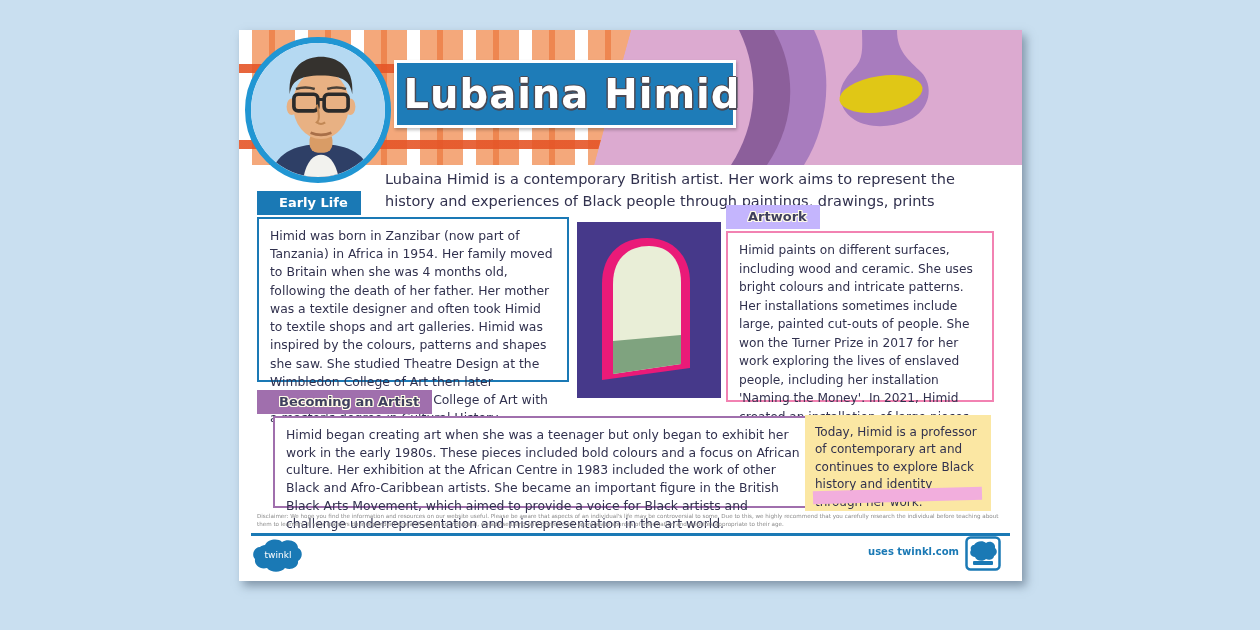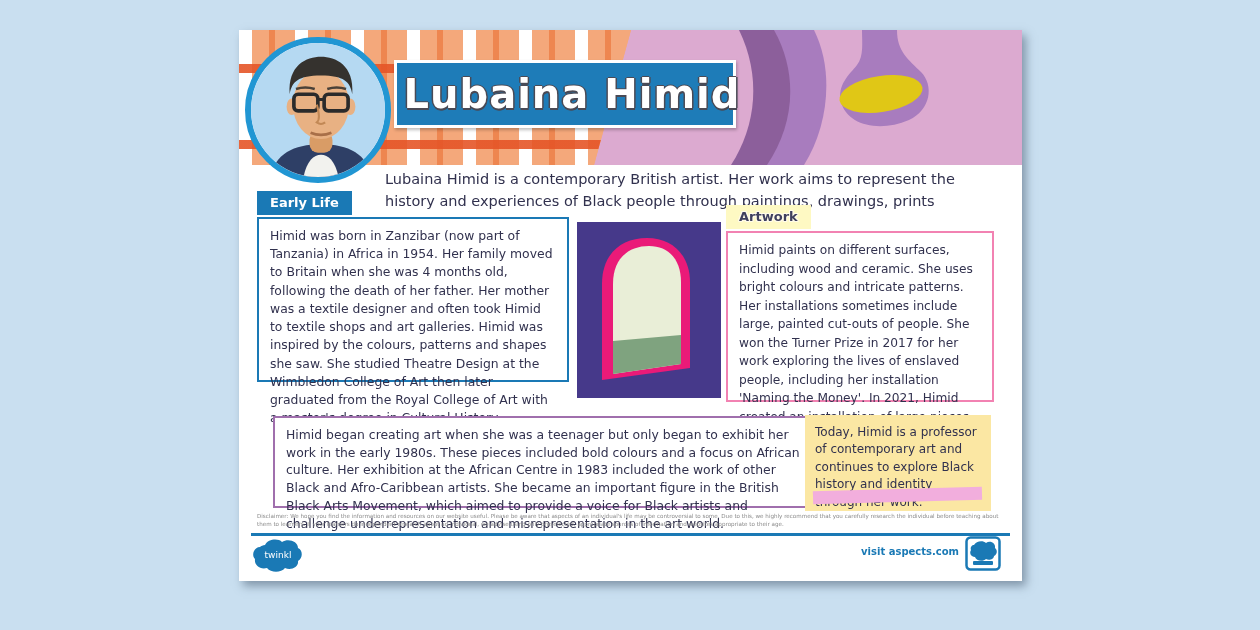--- a/index.html
+++ b/index.html
@@ -57,7 +57,7 @@
   }
   
   .tag {
-    position:absolute; padding:4px 13px 5px 13px;
+    position:absolute; padding:4px 13px 5px 22px;
     font-size:13px; font-weight:bold; white-space:nowrap; z-index:2;
   }
   .tag-blue { background:#1a79b5; color:#ffffff; }

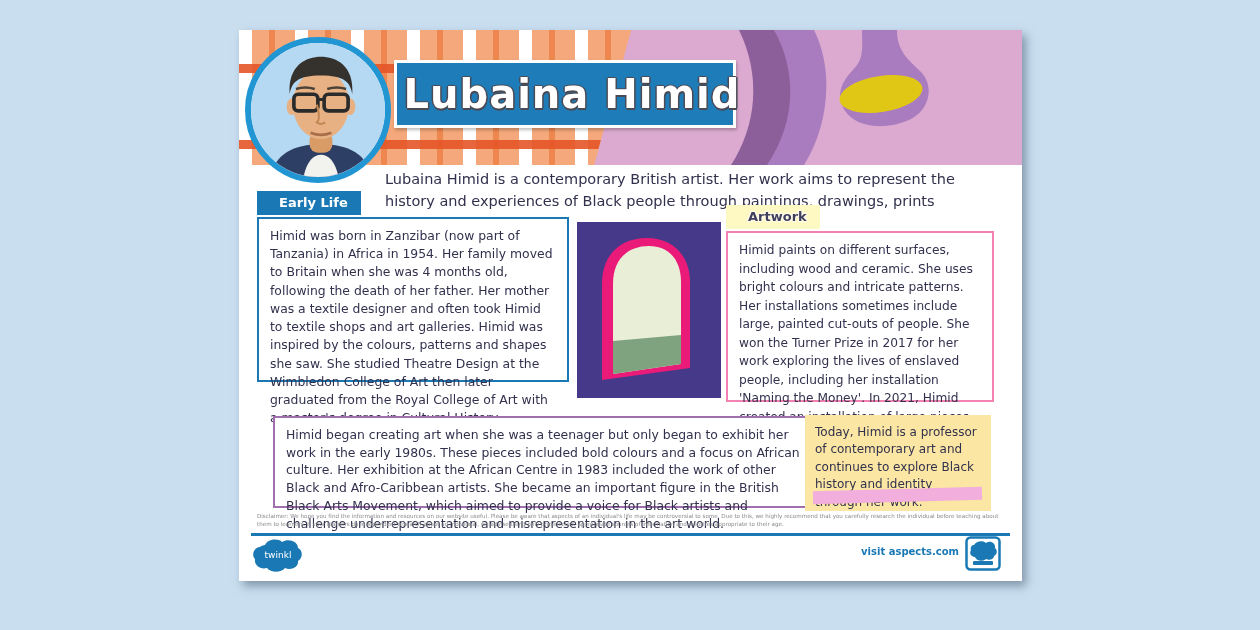--- a/index.html
+++ b/index.html
@@ -66,7 +66,7 @@
     text-shadow:-1px 0 #fffbe9, 1px 0 #fffbe9, 0 -1px #fffbe9, 0 1px #fffbe9,
                 -1px -1px #fffbe9, 1px 1px #fffbe9, -1px 1px #fffbe9, 1px -1px #fffbe9;
   }
-  .tag-pink { background:#fef9c3; }
+  .tag-pink { background:#c4b5fd; }
   .tag-purple { background:#a06fad; }
   
   .box {

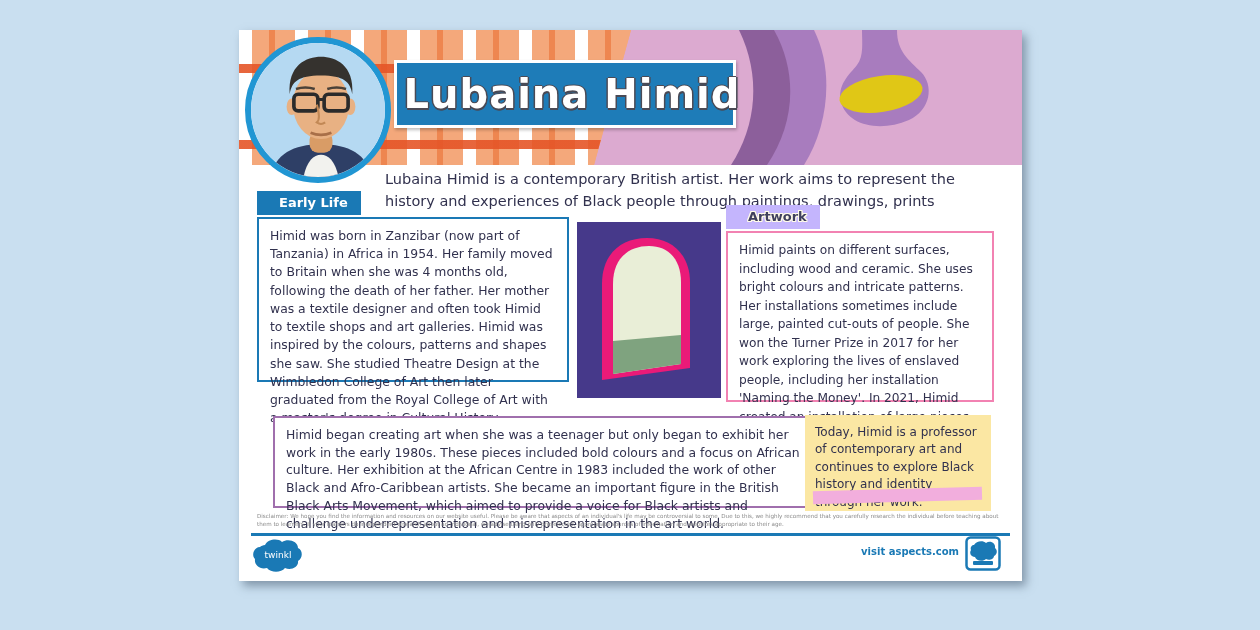--- a/index.html
+++ b/index.html
@@ -161,6 +161,9 @@
     <span>Himid paints on different surfaces, including wood and ceramic. She uses bright colours and intricate patterns. Her installations sometimes include large, painted cut-outs of people. She won the Turner Prize in 2017 for her work exploring the lives of enslaved people, including her installation 'Naming the Money'. In 2021, Himid created an installation of large pieces of fabric called 'Lost Threads'.</span>
   </div>
 
+  <div class="tag tag-purple tag-outlined" style="left:18px; top:360px;">
+    <span>Becoming an Artist</span>
+  </div>
   <div class="box box-becoming">
     <span>Himid began creating art when she was a teenager but only began to exhibit her work in the early 1980s. These pieces included bold colours and a focus on African culture. Her exhibition at the African Centre in 1983 included the work of other Black and Afro-Caribbean artists. She became an important figure in the British Black Arts Movement, which aimed to provide a voice for Black artists and challenge underrepresentation and misrepresentation in the art world.</span>
   </div>

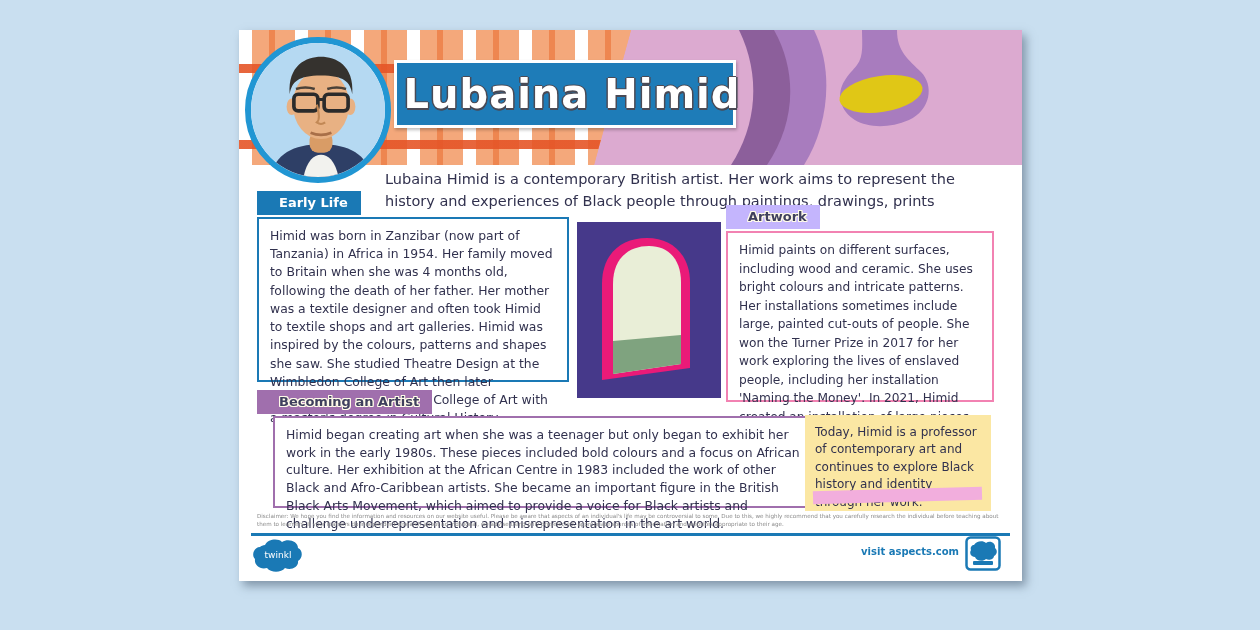--- a/index.html
+++ b/index.html
@@ -181,7 +181,7 @@
     <text x="26" y="21" text-anchor="middle" font-size="9" fill="#ffffff" font-family="DejaVu Sans, sans-serif">twinkl</text>
   </svg>
 
-  <div class="visit">visit aspects.com</div>
+  <div class="visit">uses twinkl.com</div>
 
   <svg class="badge" viewBox="0 0 36 35">
     <rect x="1.5" y="1.5" width="33" height="32" rx="4" fill="#ffffff" stroke="#1a79b5" stroke-width="2.5"></rect>

